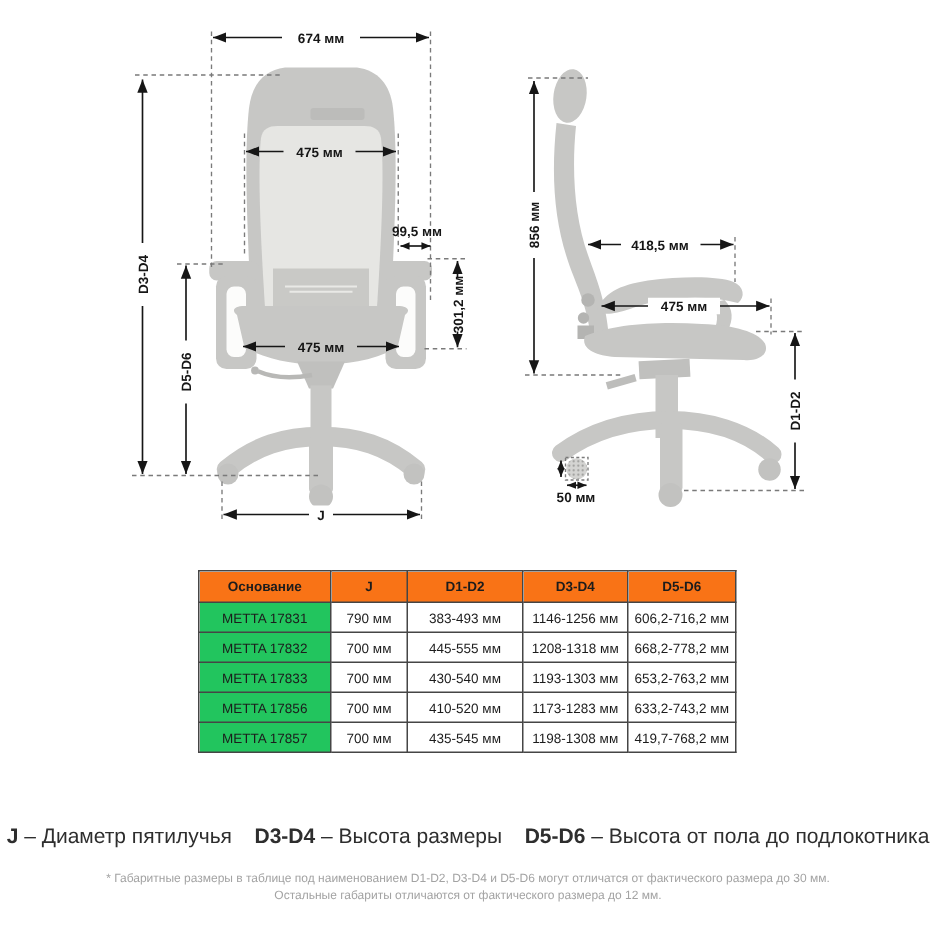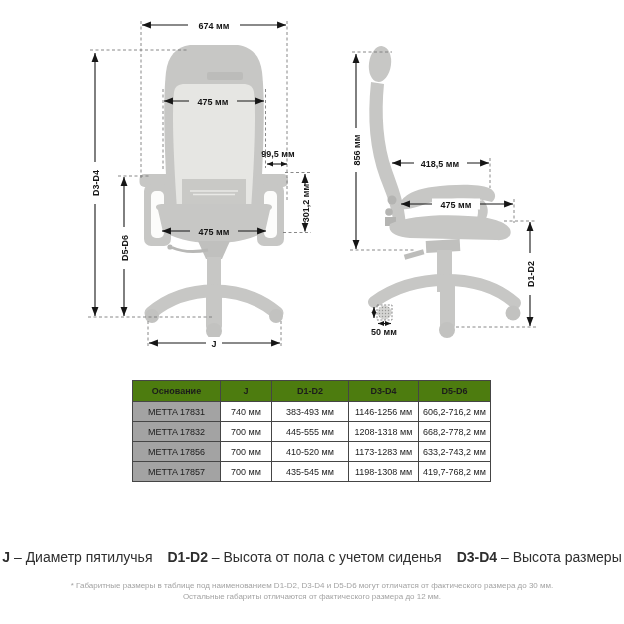--- a/index.html
+++ b/index.html
@@ -16,7 +16,7 @@
               font-size:9px;table-layout:fixed;}
   #spec-table th,#spec-table td{border:1px solid #454545;text-align:center;vertical-align:middle;
               padding:0;height:19px;overflow:hidden;white-space:nowrap;}
-  #spec-table th{background:#4d7c0f;font-weight:bold;height:20px;margin-top:16px;}
+  #spec-table th{background:#f97316;font-weight:bold;height:20px;margin-top:16px;}
   #spec-table td.c0{background:#a3a3a3;}
   #spec-table{border:1.5px solid #333;}
   

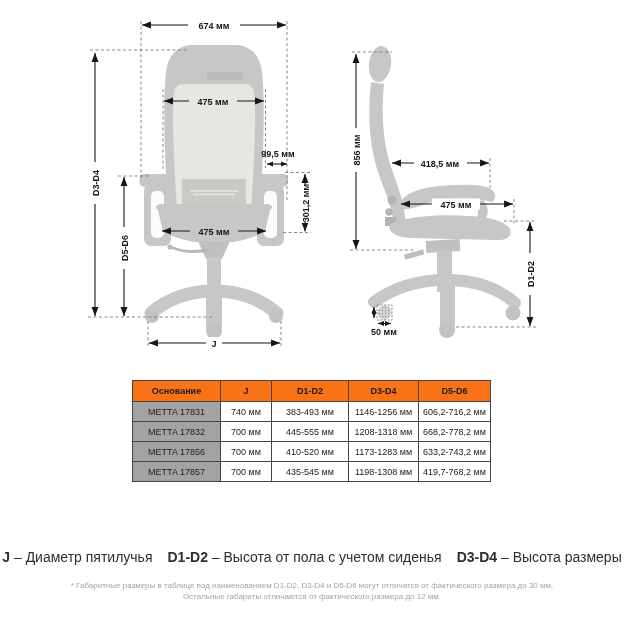--- a/index.html
+++ b/index.html
@@ -17,7 +17,7 @@
   #spec-table th,#spec-table td{border:1px solid #454545;text-align:center;vertical-align:middle;
               padding:0;height:19px;overflow:hidden;white-space:nowrap;}
   #spec-table th{background:#f97316;font-weight:bold;height:20px;margin-top:16px;}
-  #spec-table td.c0{background:#a3a3a3;}
+  #spec-table td.c0{background:#22c55e;}
   #spec-table{border:1.5px solid #333;}
   
   #legend{position:absolute;left:0;top:549px;width:624px;display:flex;justify-content:center;

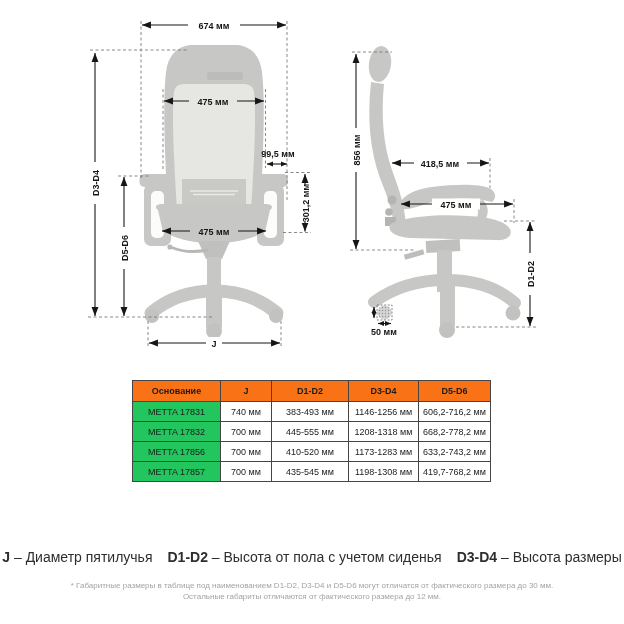--- a/index.html
+++ b/index.html
@@ -188,7 +188,7 @@
     <tbody>
       <tr>
         <td class="c0">METTA 17831</td>
-        <td>740 мм</td>
+        <td>790 мм</td>
         <td>383-493 мм</td>
         <td>1146-1256 мм</td>
         <td>606,2-716,2 мм</td>

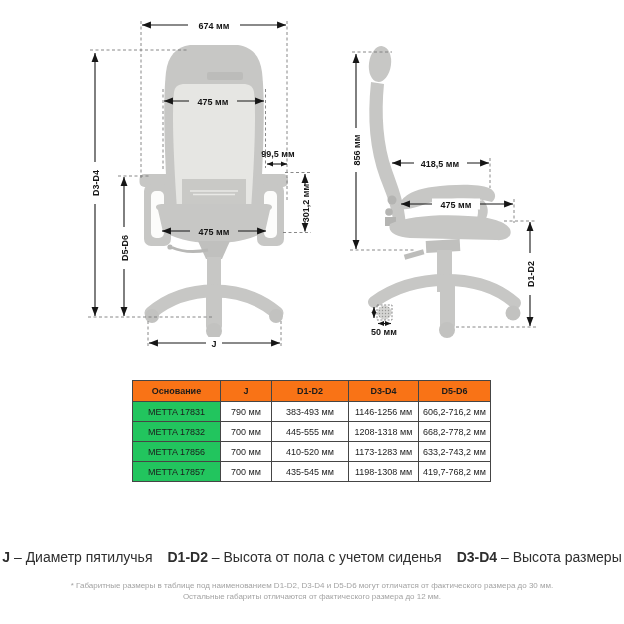--- a/index.html
+++ b/index.html
@@ -201,6 +201,13 @@
         <td>668,2-778,2 мм</td>
       </tr>
       <tr>
+        <td class="c0">METTA 17833</td>
+        <td>700 мм</td>
+        <td>430-540 мм</td>
+        <td>1193-1303 мм</td>
+        <td>653,2-763,2 мм</td>
+      </tr>
+      <tr>
         <td class="c0">METTA 17856</td>
         <td>700 мм</td>
         <td>410-520 мм</td>

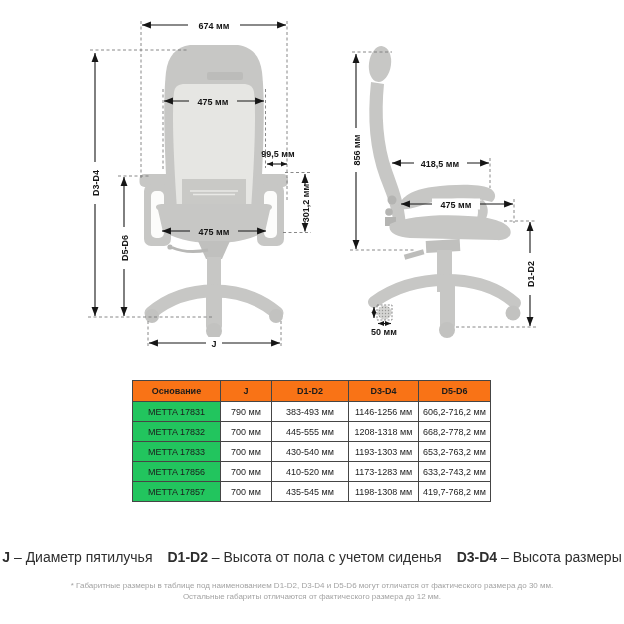--- a/index.html
+++ b/index.html
@@ -227,7 +227,6 @@
   
   <div id="legend">
     <span class="item"><span class="lk">J</span> <span class="ld">– Диаметр пятилучья</span></span>
-    <span class="item"><span class="lk">D1-D2</span> <span class="ld">– Высота от пола с учетом сиденья</span></span>
     <span class="item"><span class="lk">D3-D4</span> <span class="ld">– Высота размеры</span></span>
   </div>
 

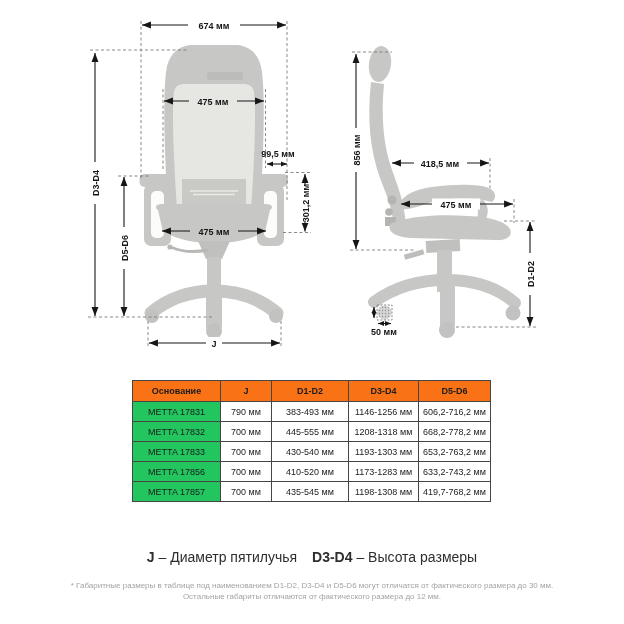--- a/index.html
+++ b/index.html
@@ -228,6 +228,7 @@
   <div id="legend">
     <span class="item"><span class="lk">J</span> <span class="ld">– Диаметр пятилучья</span></span>
     <span class="item"><span class="lk">D3-D4</span> <span class="ld">– Высота размеры</span></span>
+    <span class="item"><span class="lk">D5-D6</span> <span class="ld">– Высота от пола до подлокотника</span></span>
   </div>
 
   

